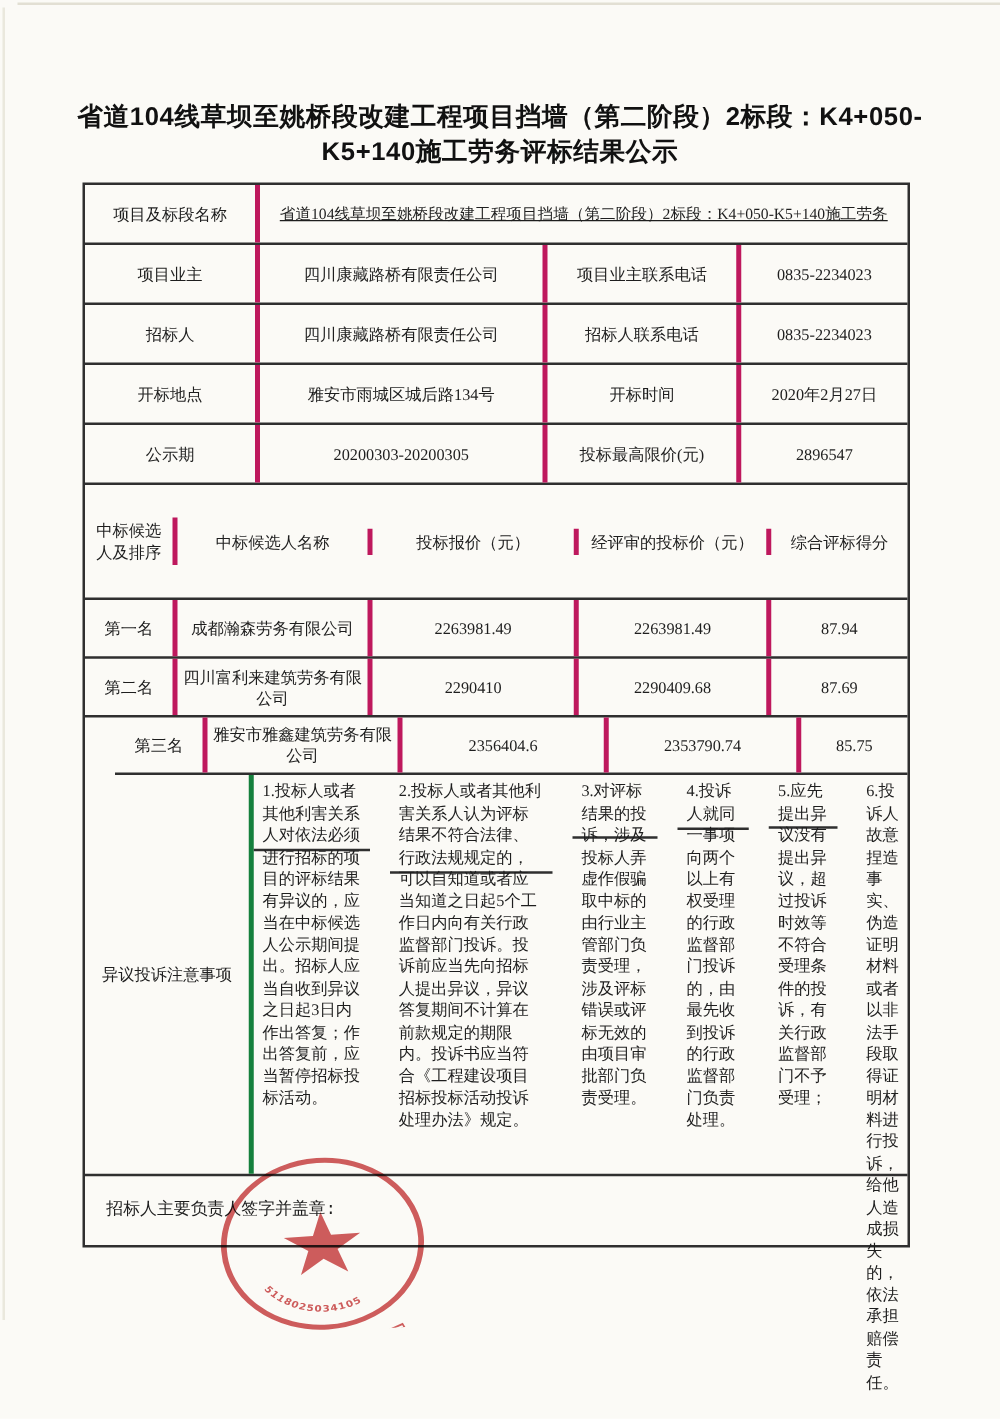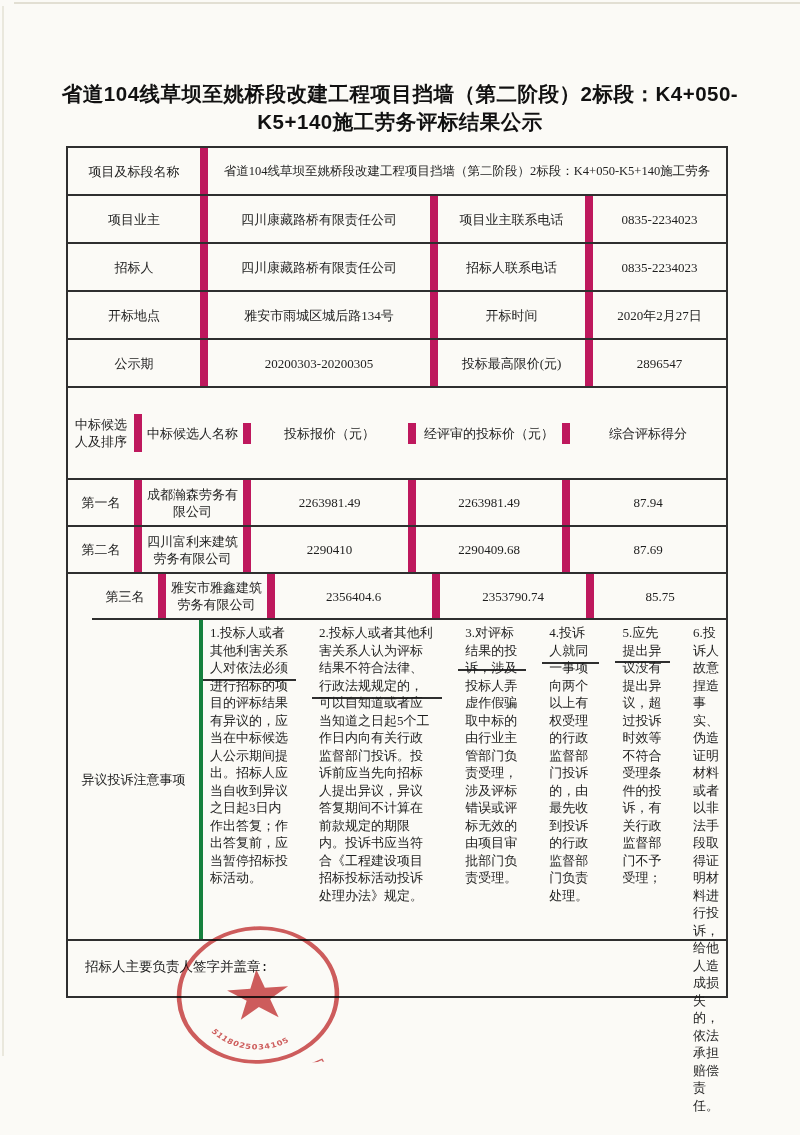--- a/index.html
+++ b/index.html
@@ -26,7 +26,7 @@
   .row{display:flex;box-sizing:border-box;border-bottom:2px solid #2f2f2f;}
   .row.last{border-bottom:none;}
   .cell{
-    box-sizing:border-box;border-right:8px solid #be185d;
+    box-sizing:border-box;border-right:4px solid #be185d;
     display:flex;align-items:center;justify-content:center;
     text-align:center;padding:2px 4px;line-height:17px;
   }

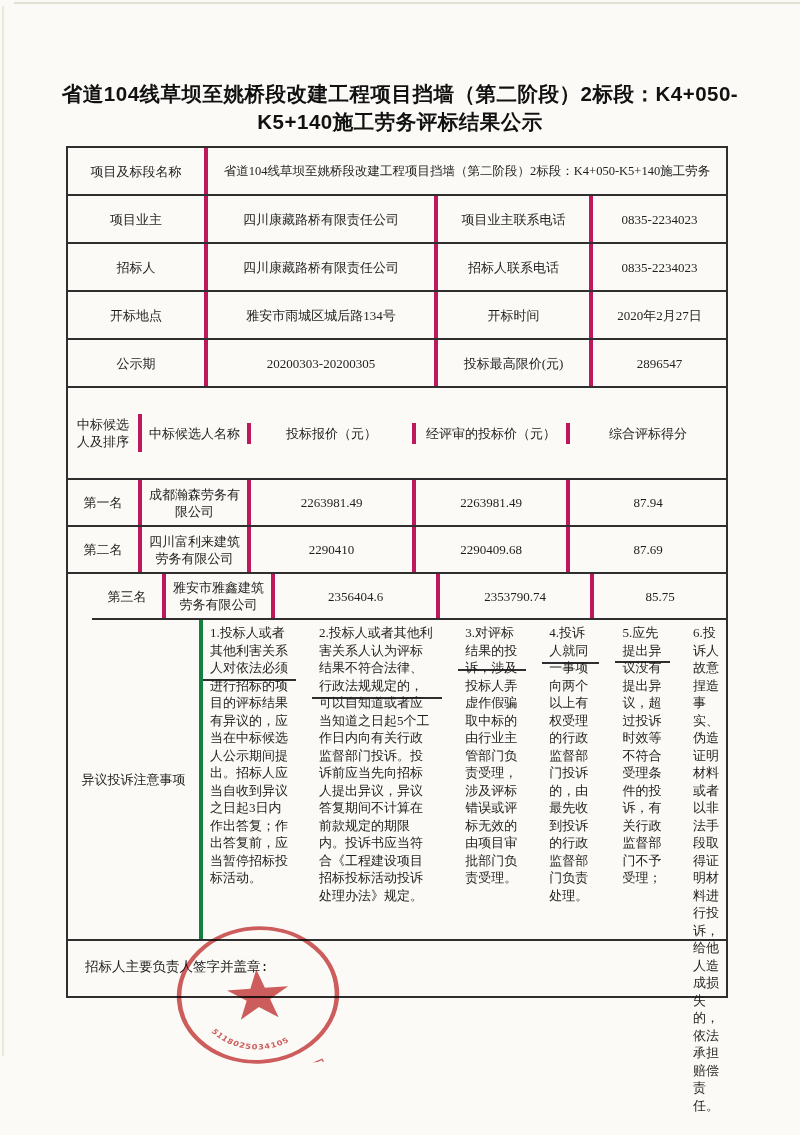--- a/index.html
+++ b/index.html
@@ -34,7 +34,7 @@
   .nowrap{white-space:nowrap;}
   
   .c1{width:140px;} .c2{width:230px;} .c3{width:155px;} .c4{width:133px;flex:1;}
-  .cwide{width:518px;flex:1;}
+  .cwide{width:518px;flex:1;text-decoration:underline;}
   
   .k1{width:74px;} .k2{width:109px;} .k3{width:165px;} .k4{width:154px;} .k5{width:134px;flex:1;}
   .h48{height:48px;} .h92{height:92px;align-items:center;} .h47{height:47px;} .h46{height:46px;margin-left:24px;}

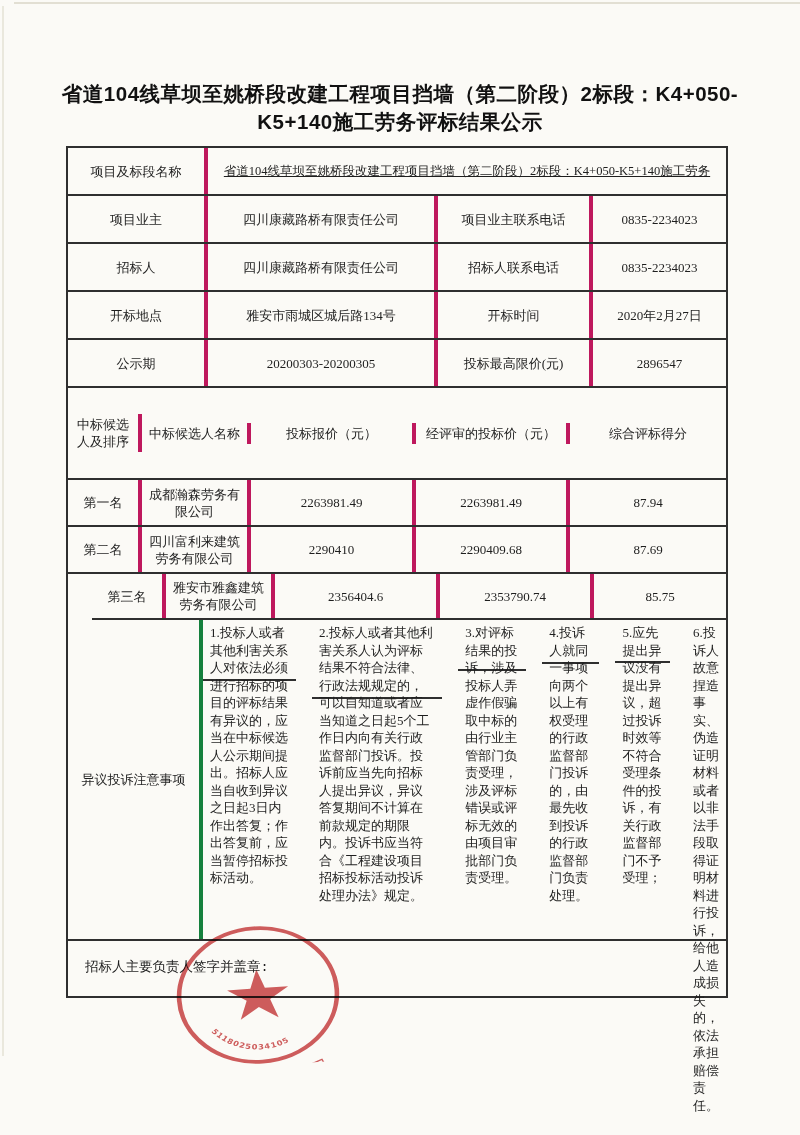--- a/index.html
+++ b/index.html
@@ -36,7 +36,7 @@
   .c1{width:140px;} .c2{width:230px;} .c3{width:155px;} .c4{width:133px;flex:1;}
   .cwide{width:518px;flex:1;text-decoration:underline;}
   
-  .k1{width:74px;} .k2{width:109px;} .k3{width:165px;} .k4{width:154px;} .k5{width:134px;flex:1;}
+  .k1{width:74px;} .k2{width:156px;} .k3{width:165px;} .k4{width:154px;} .k5{width:134px;flex:1;}
   .h48{height:48px;} .h92{height:92px;align-items:center;} .h47{height:47px;} .h46{height:46px;margin-left:24px;}
 
   .notes{height:321px;}

